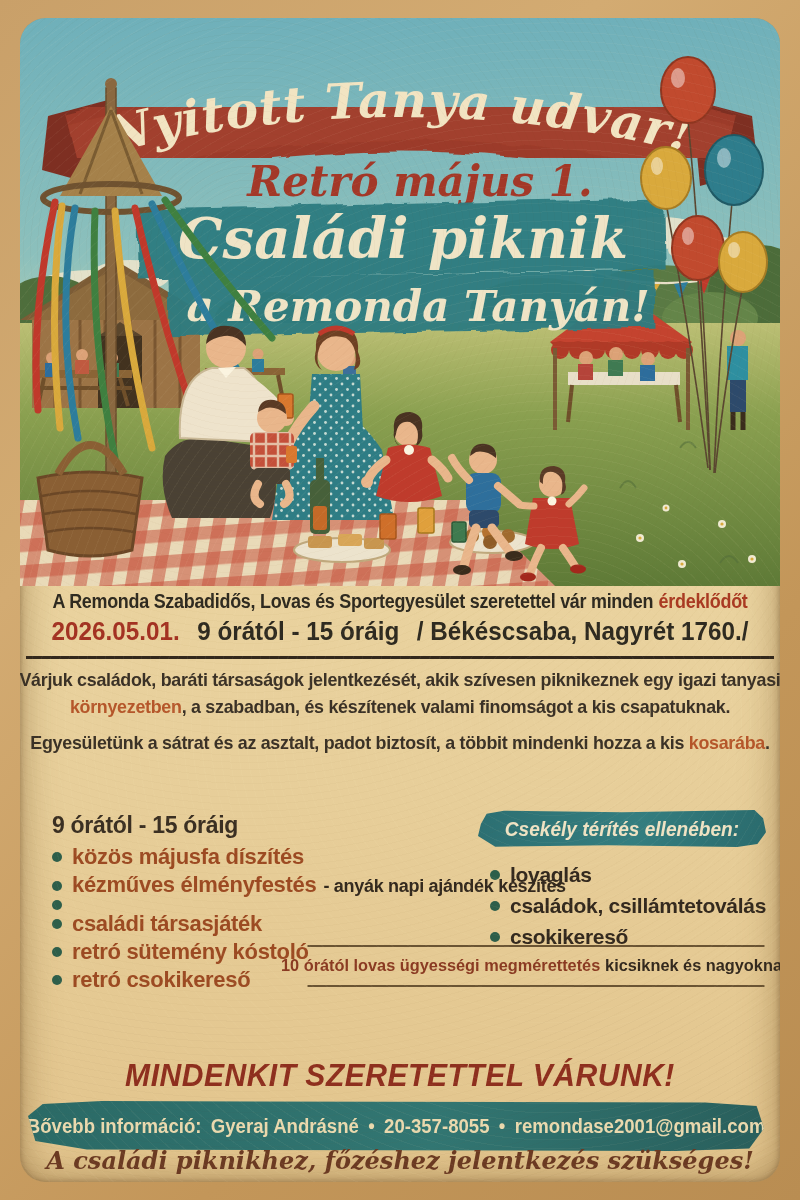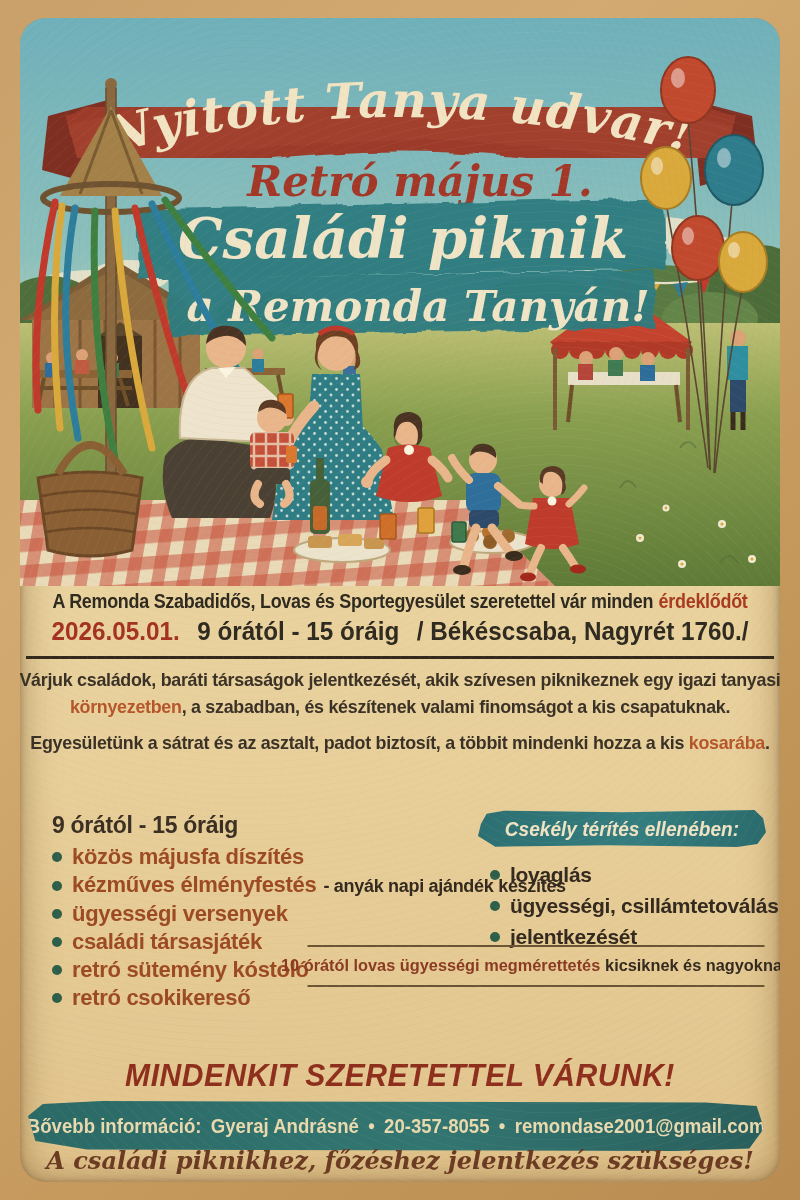--- a/index.html
+++ b/index.html
@@ -396,7 +396,6 @@
           </li>
         <li>
             <span class="dot"></span>
-            <span>ügyességi versenyek</span>
             <span class="li-note"></span>
           </li>
         <li>

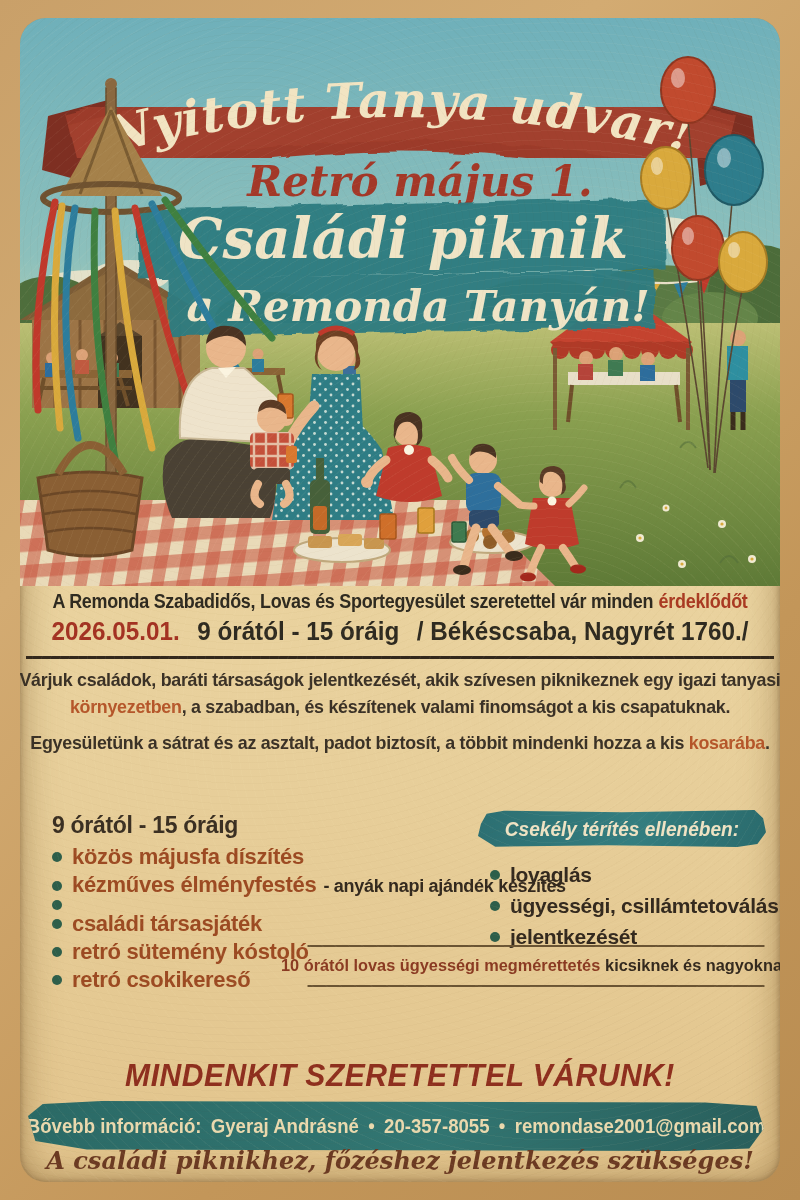--- a/index.html
+++ b/index.html
@@ -427,7 +427,7 @@
           </li>
         <li>
             <span class="dot"></span>
-            <span>ügyességi, csillámtetoválás</span>
+            <span>családok, csillámtetoválás</span>
           </li>
         <li>
             <span class="dot"></span>

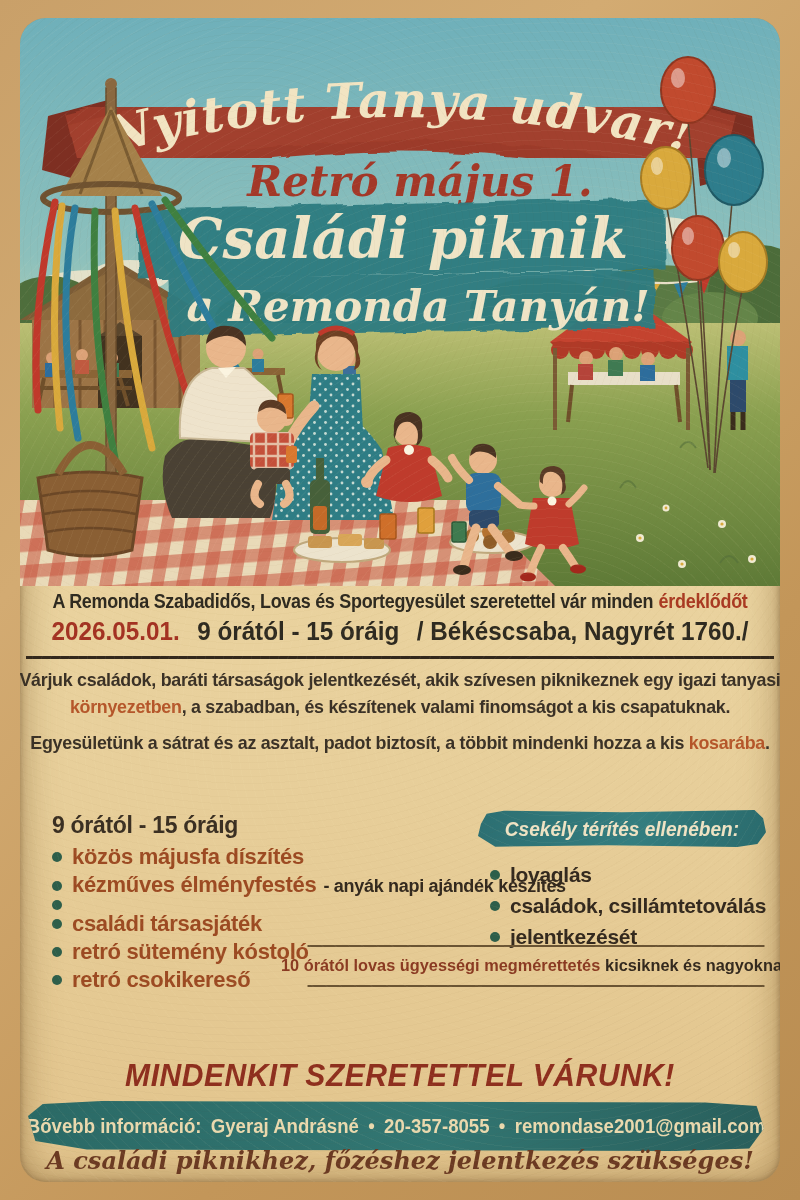--- a/index.html
+++ b/index.html
@@ -431,7 +431,7 @@
           </li>
         <li>
             <span class="dot"></span>
-            <span>jelentkezését</span>
+            <span>csokikereső</span>
           </li>
       </ul>
     </div>

